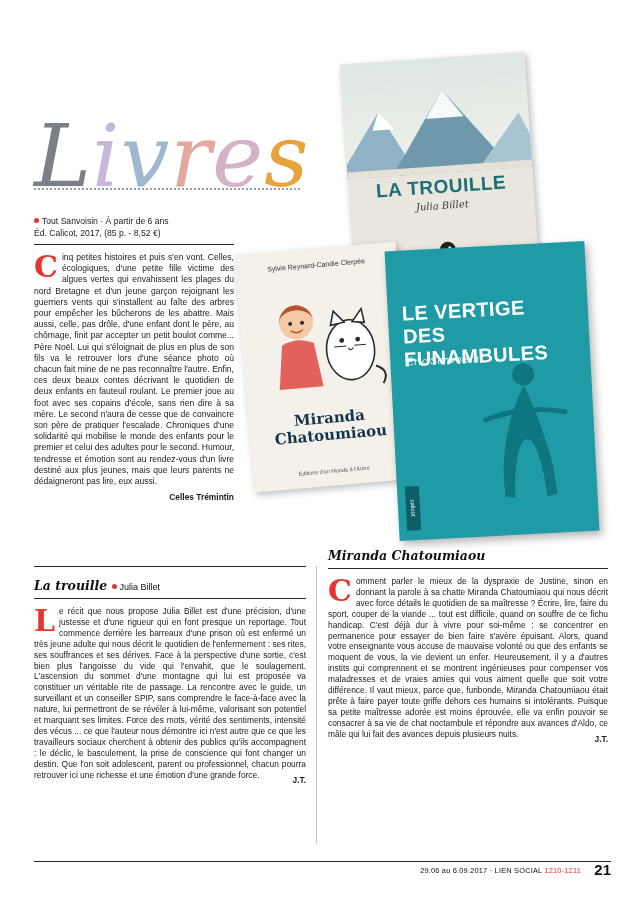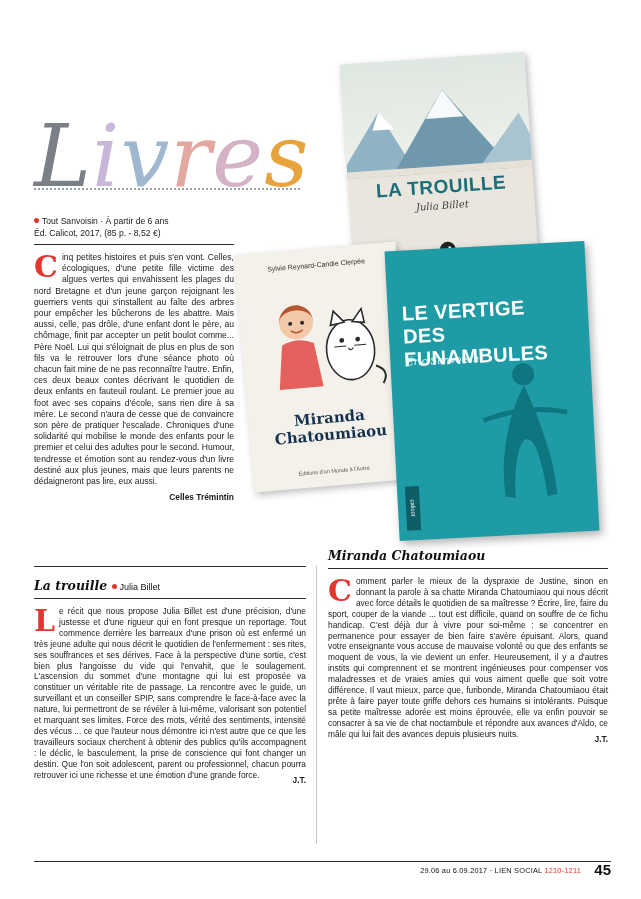--- a/index.html
+++ b/index.html
@@ -411,7 +411,7 @@
 <div class="footer">
   <div class="footer-rule"></div>
   <div class="footer-text"><span>29.06 au 6.09.2017 · LIEN SOCIAL</span> <span class="issue">1210-1211</span></div>
-  <div class="folio">45</div>
+  <div class="folio">21</div>
 </div>
 
 </body></html>

